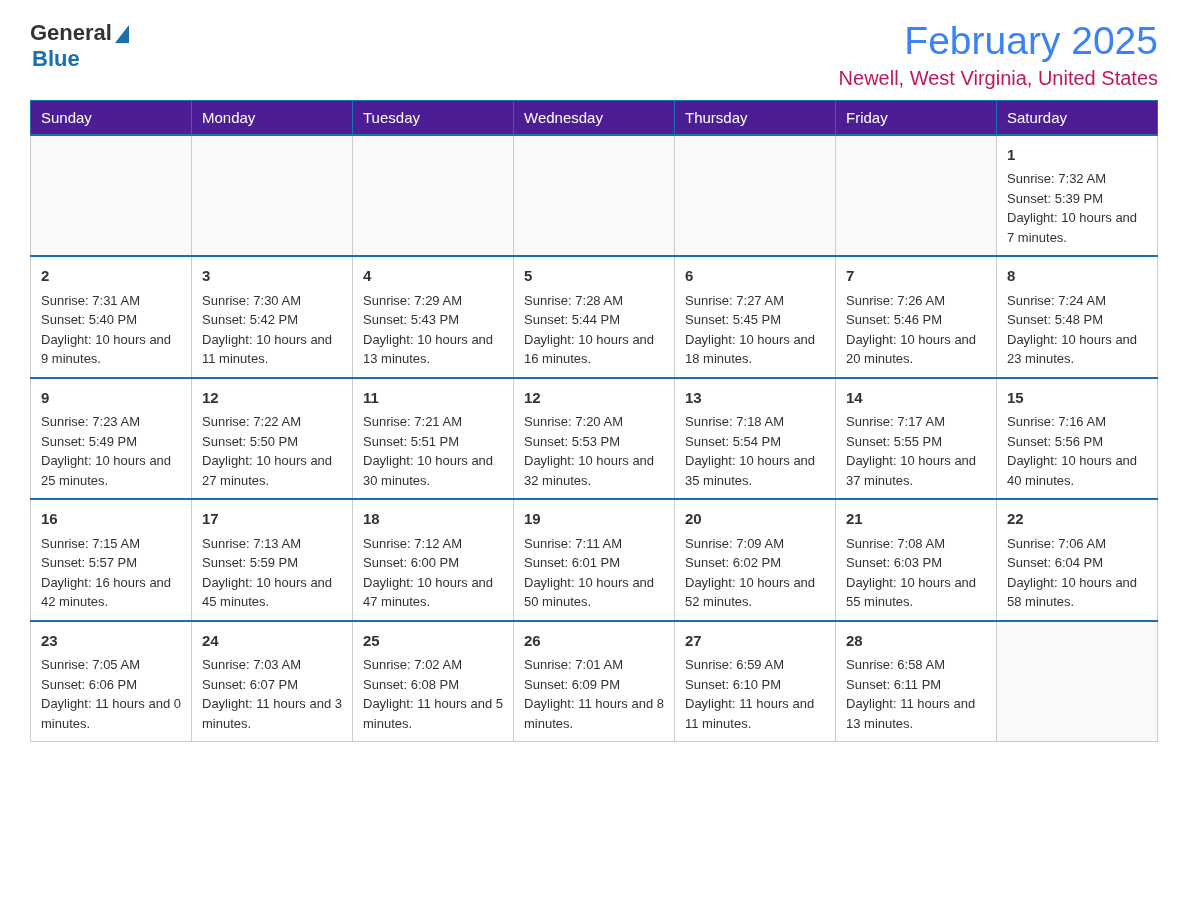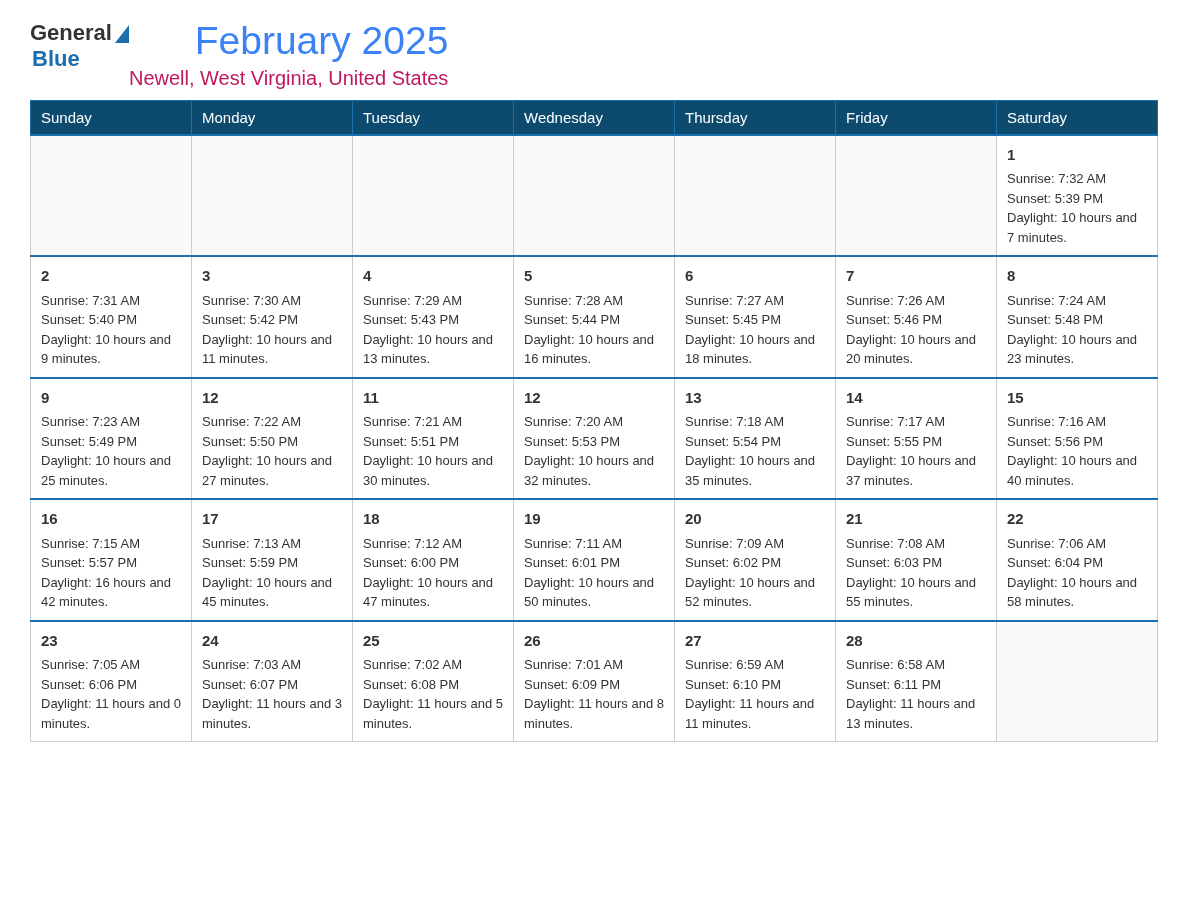--- a/index.html
+++ b/index.html
@@ -12,7 +12,7 @@
     }
     .header {
       display: flex;
-      justify-content: flex-start;
+      justify-content: space-between;
       align-items: flex-start;
       margin-bottom: 10px;
     }

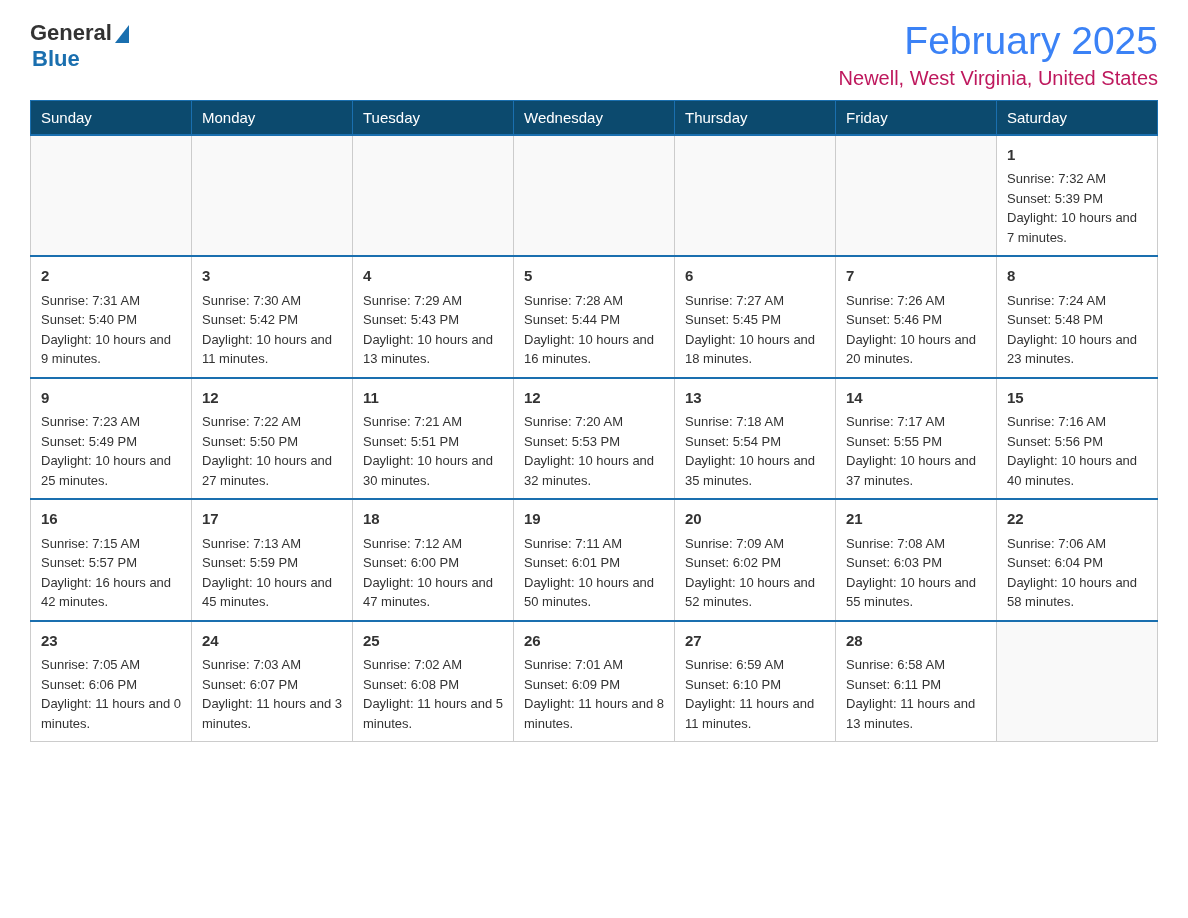--- a/index.html
+++ b/index.html
@@ -64,7 +64,7 @@
       margin-top: 10px;
     }
     .calendar thead tr th {
-      background: #0c4a6e;
+      background: #4c1d95;
       color: #fff;
       font-size: 15px;
       font-weight: normal;

